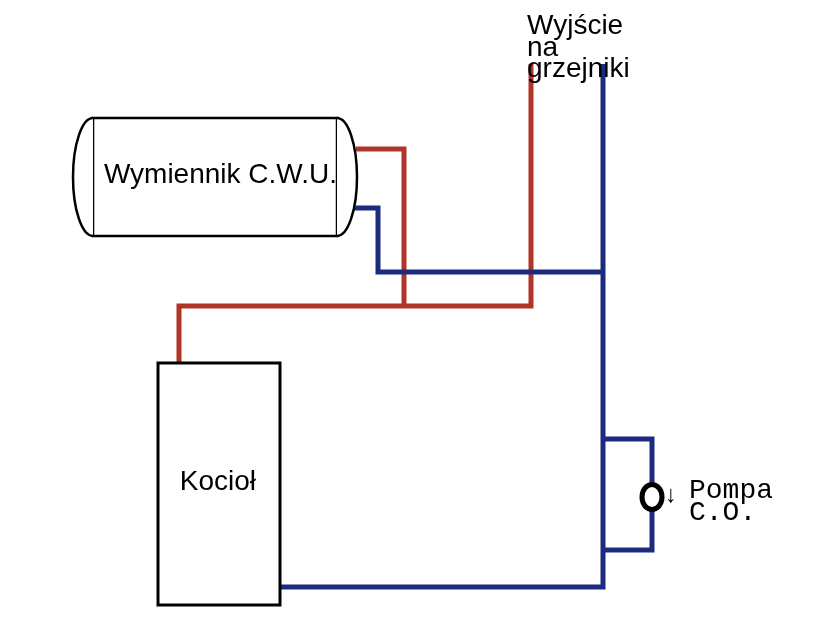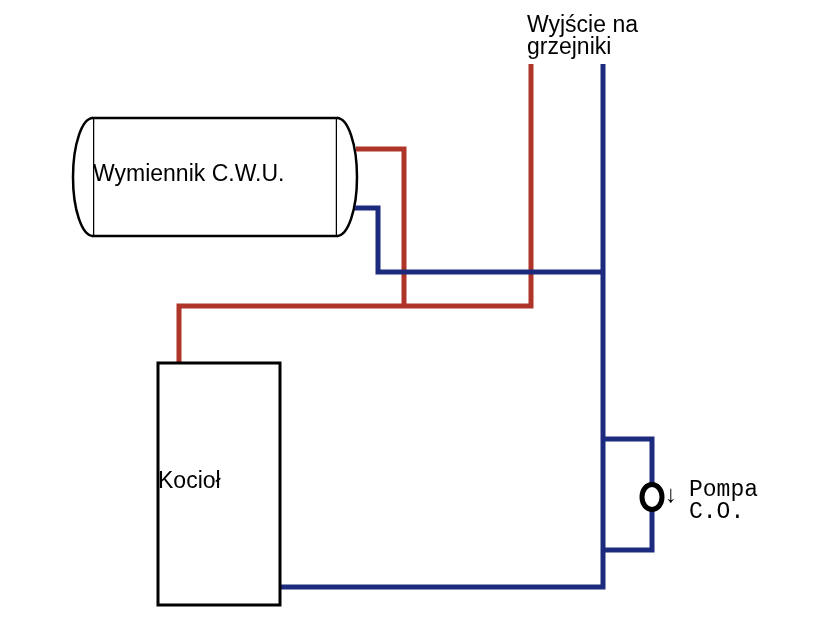--- a/index.html
+++ b/index.html
@@ -23,7 +23,7 @@
   }
   .lbl {
     position: absolute;
-    font-size: 23px;
+    font-size: 28px;
     line-height: 21.5px;
     color: #000000;
     white-space: pre-line;

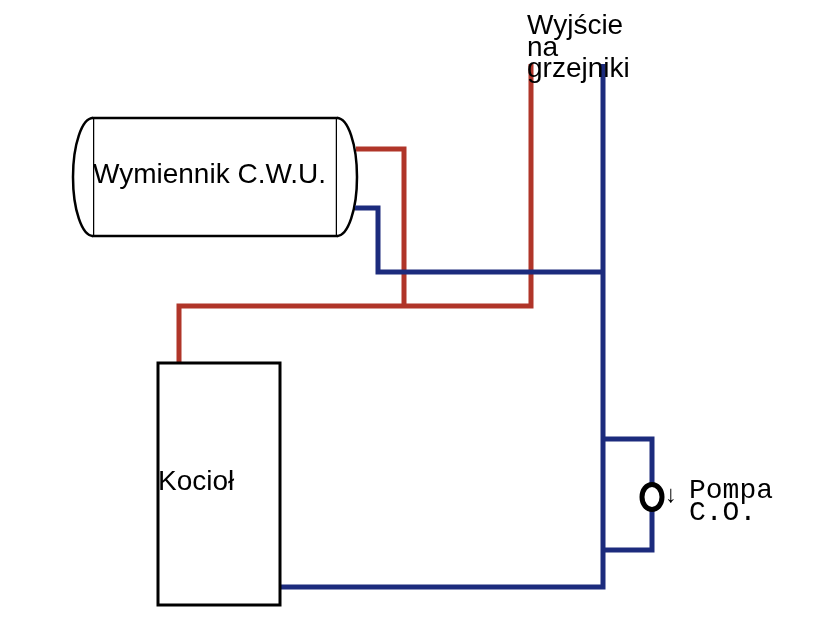--- a/index.html
+++ b/index.html
@@ -28,7 +28,7 @@
     color: #000000;
     white-space: pre-line;
   }
-  .lbl.center { text-align: left; }
+  .lbl.center { text-align: right; }
   .lbl.arrow {
     font-size: 24px;
     line-height: 24px;

